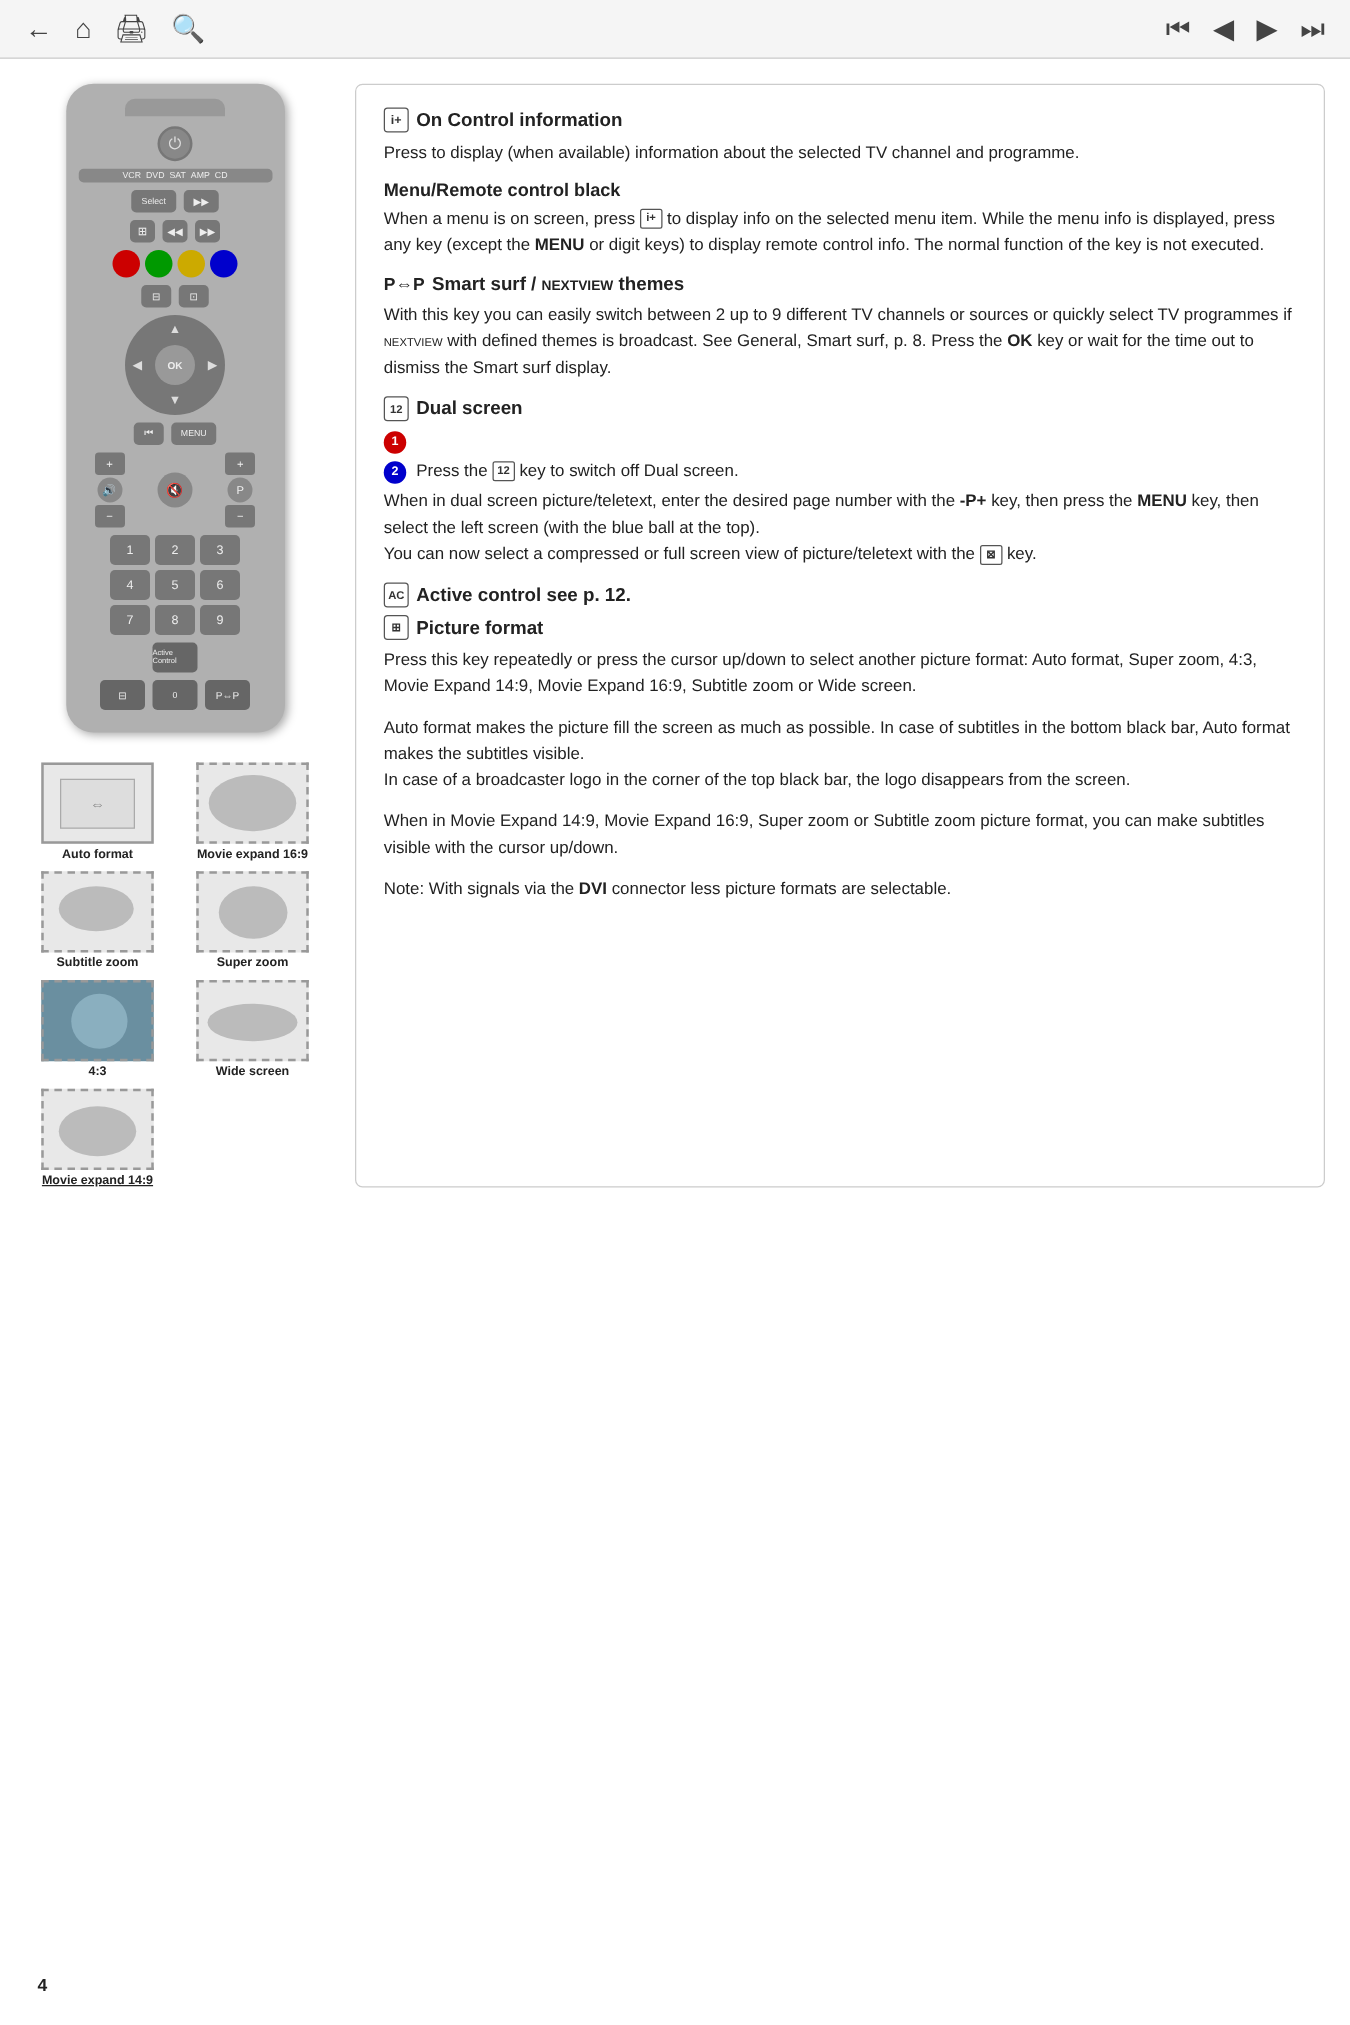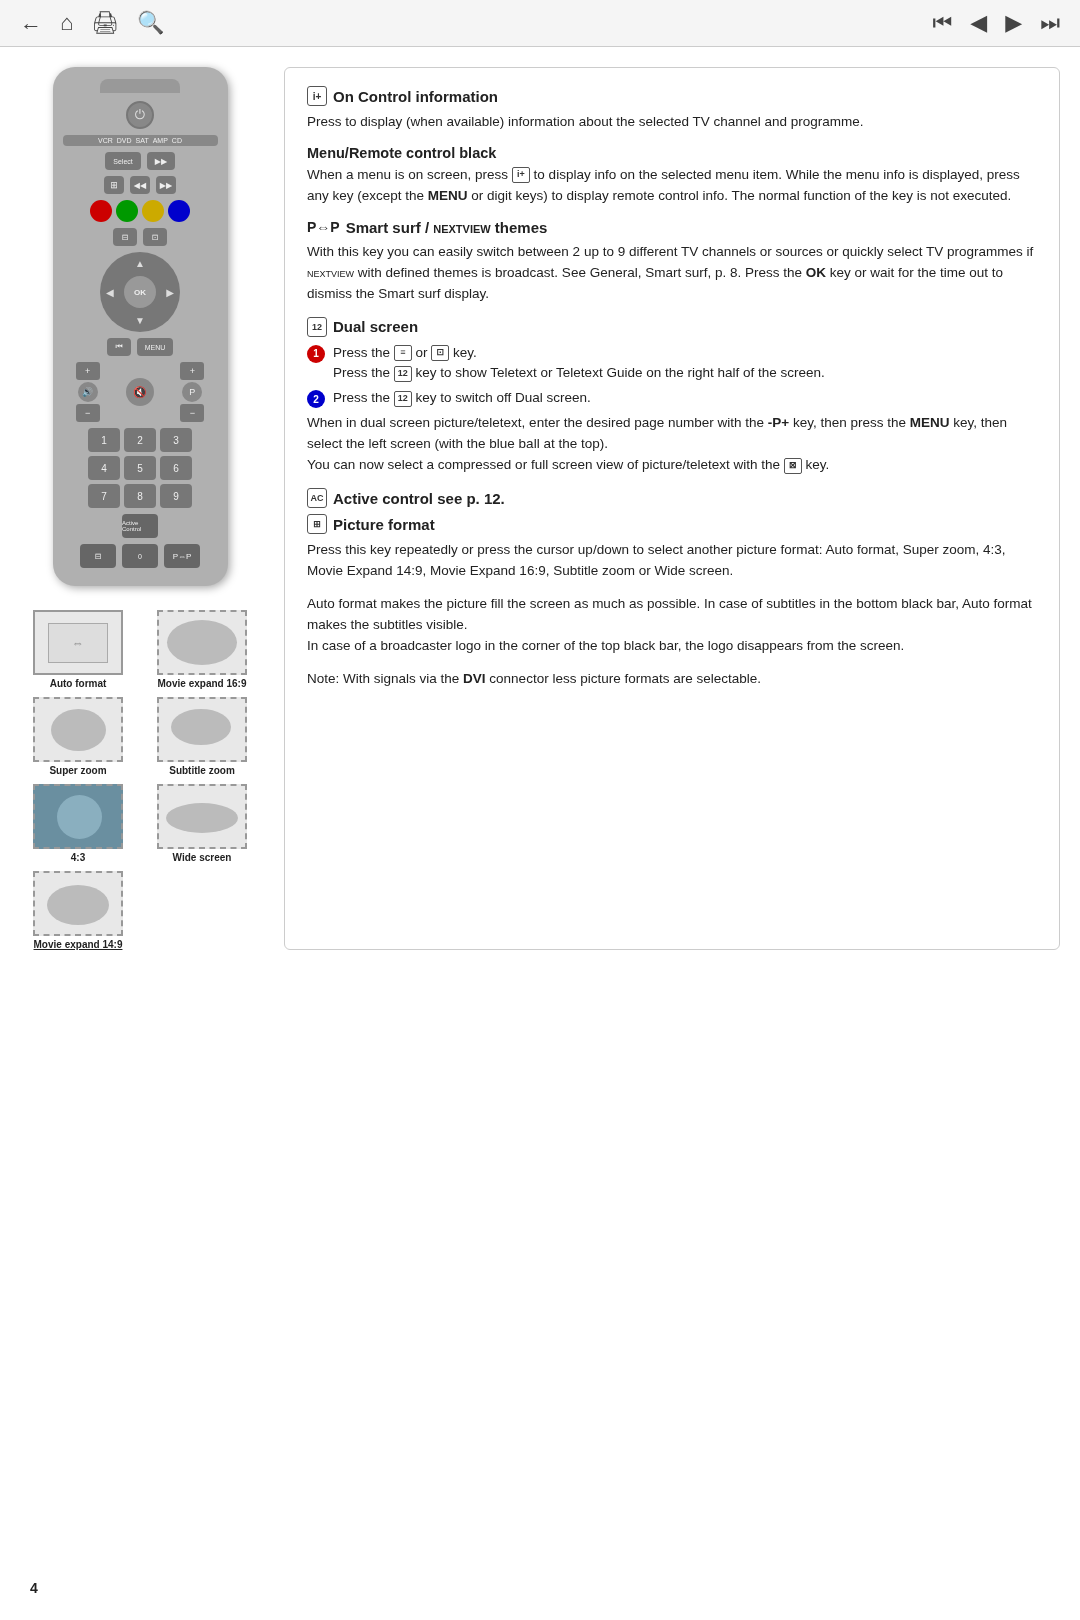--- a/index.html
+++ b/index.html
@@ -560,10 +560,6 @@
       <ul class="step-list">
         <li class="step-item">
           <span class="step-num step-num-red">1</span>
-          <span>
-            Press the <span class="key-icon">≡</span> or <span class="key-icon">⊡</span> key.<br>
-            Press the <span class="key-icon">12</span> key to show Teletext or Teletext Guide on the right half of the screen.
-          </span>
         </li>
         <li class="step-item">
           <span class="step-num step-num-blue">2</span>

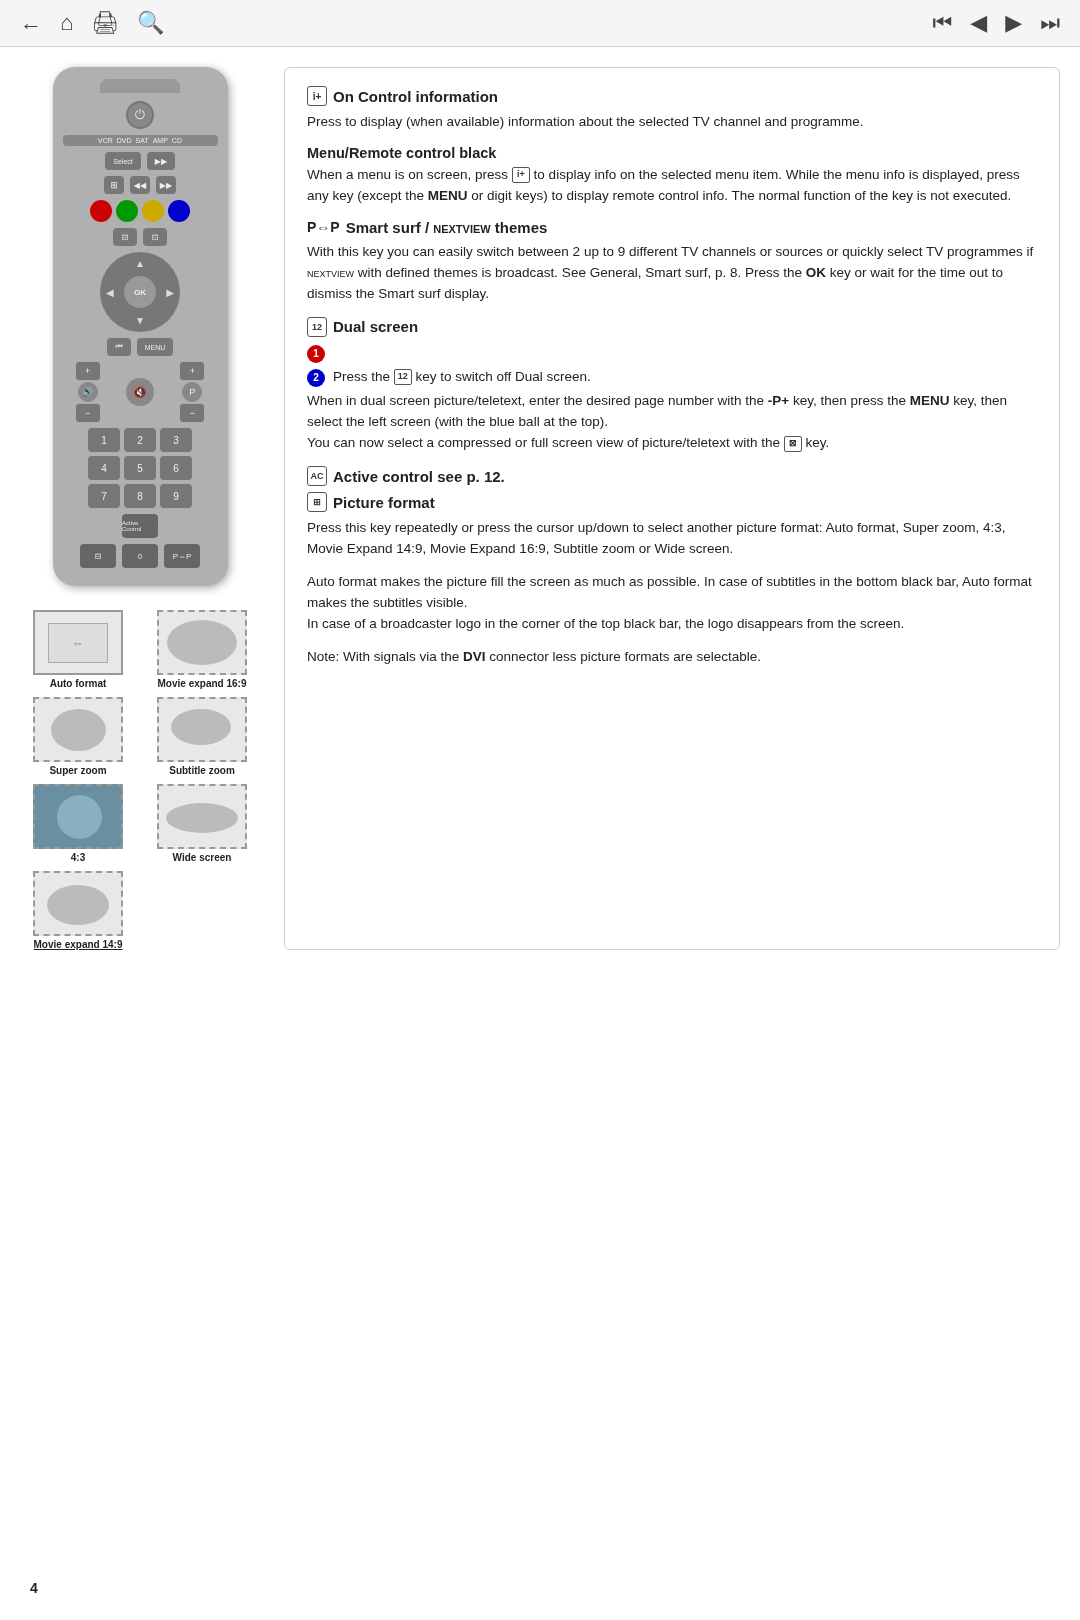--- a/index.html
+++ b/index.html
@@ -590,6 +590,7 @@
       <div class="section-body">Press this key repeatedly or press the cursor up/down to select another picture format: Auto format, Super zoom, 4:3, Movie Expand 14:9, Movie Expand 16:9, Subtitle zoom or Wide screen.</div>
       <div class="section-body" style="white-space:pre-line;">Auto format makes the picture fill the screen as much as possible. In case of subtitles in the bottom black bar, Auto format makes the subtitles visible.
 In case of a broadcaster logo in the corner of the top black bar, the logo disappears from the screen.</div>
+      <div class="section-body">When in Movie Expand 14:9, Movie Expand 16:9, Super zoom or Subtitle zoom picture format, you can make subtitles visible with the cursor up/down.</div>
       <div class="section-body italic">
         Note: With signals via the <span class="bold italic">DVI</span> connector less picture formats are selectable.
       </div>

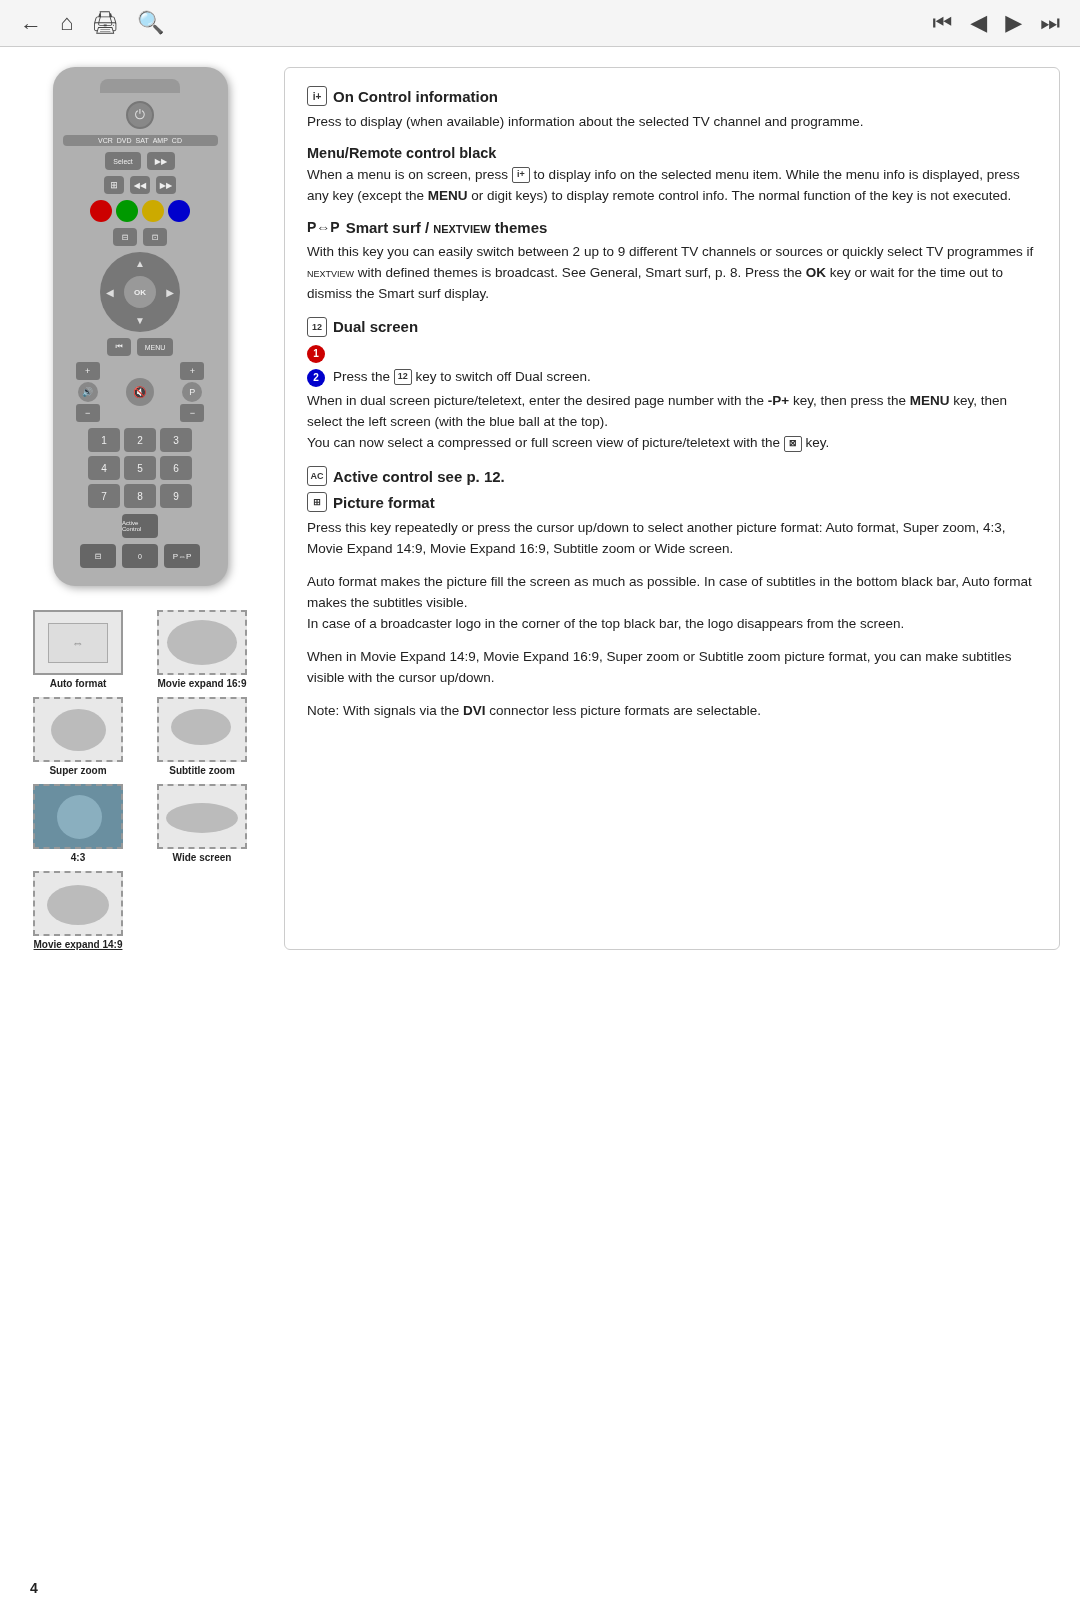--- a/index.html
+++ b/index.html
@@ -488,17 +488,17 @@
       </div>
 
       <div class="format-item">
+        <div class="format-thumb thumb-subtitle">
+          <div class="oval" style="width:60px;height:36px;top:10px;left:12px;"></div>
+        </div>
+        <div class="format-label">Subtitle zoom</div>
+      </div>
+
+      <div class="format-item">
         <div class="format-thumb thumb-super">
           <div class="oval" style="width:55px;height:42px;top:10px;left:16px;"></div>
         </div>
         <div class="format-label">Super zoom</div>
-      </div>
-
-      <div class="format-item">
-        <div class="format-thumb thumb-subtitle">
-          <div class="oval" style="width:60px;height:36px;top:10px;left:12px;"></div>
-        </div>
-        <div class="format-label">Subtitle zoom</div>
       </div>
 
       <div class="format-item">

